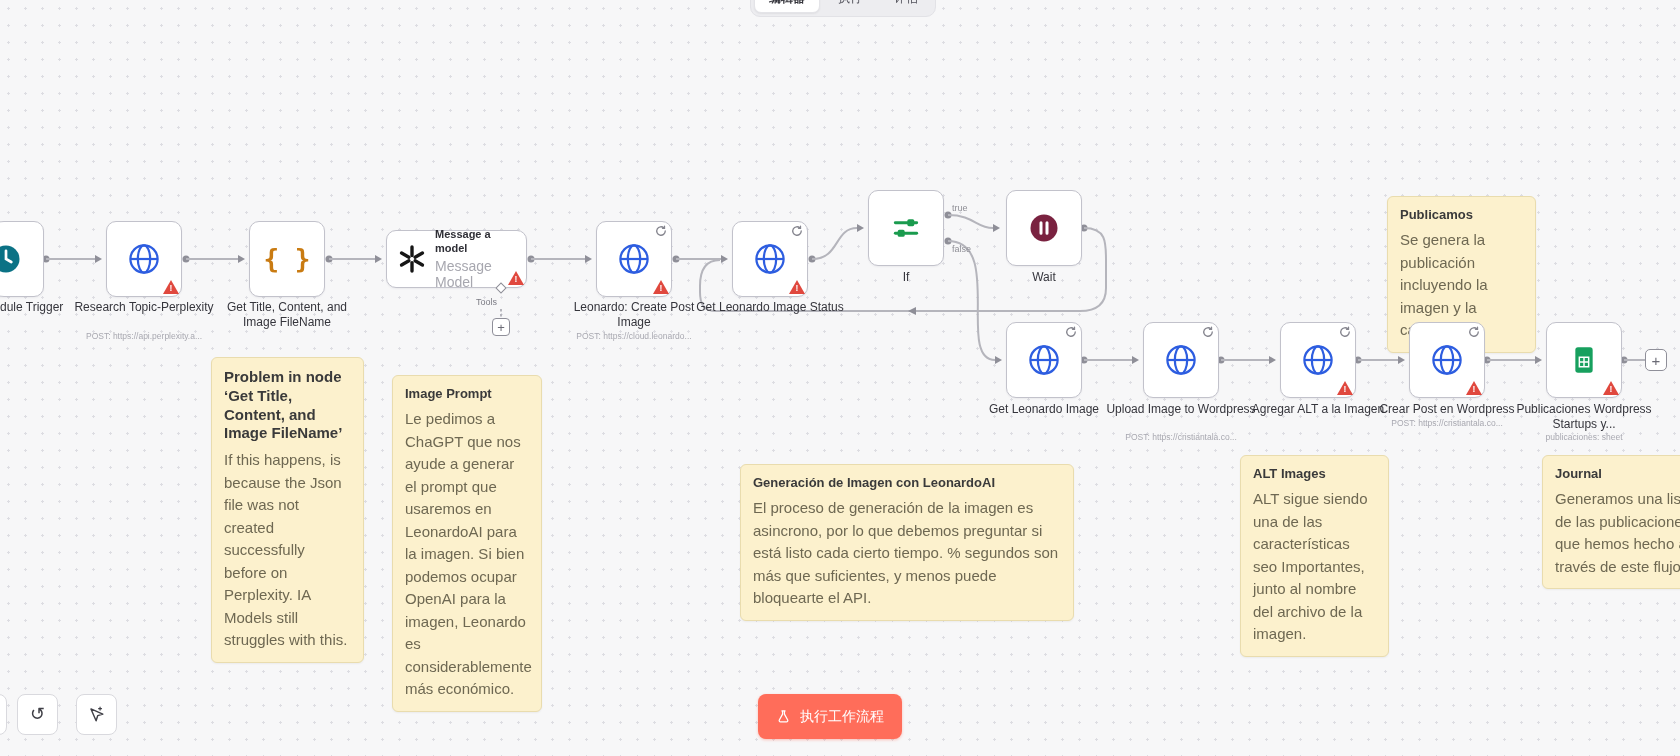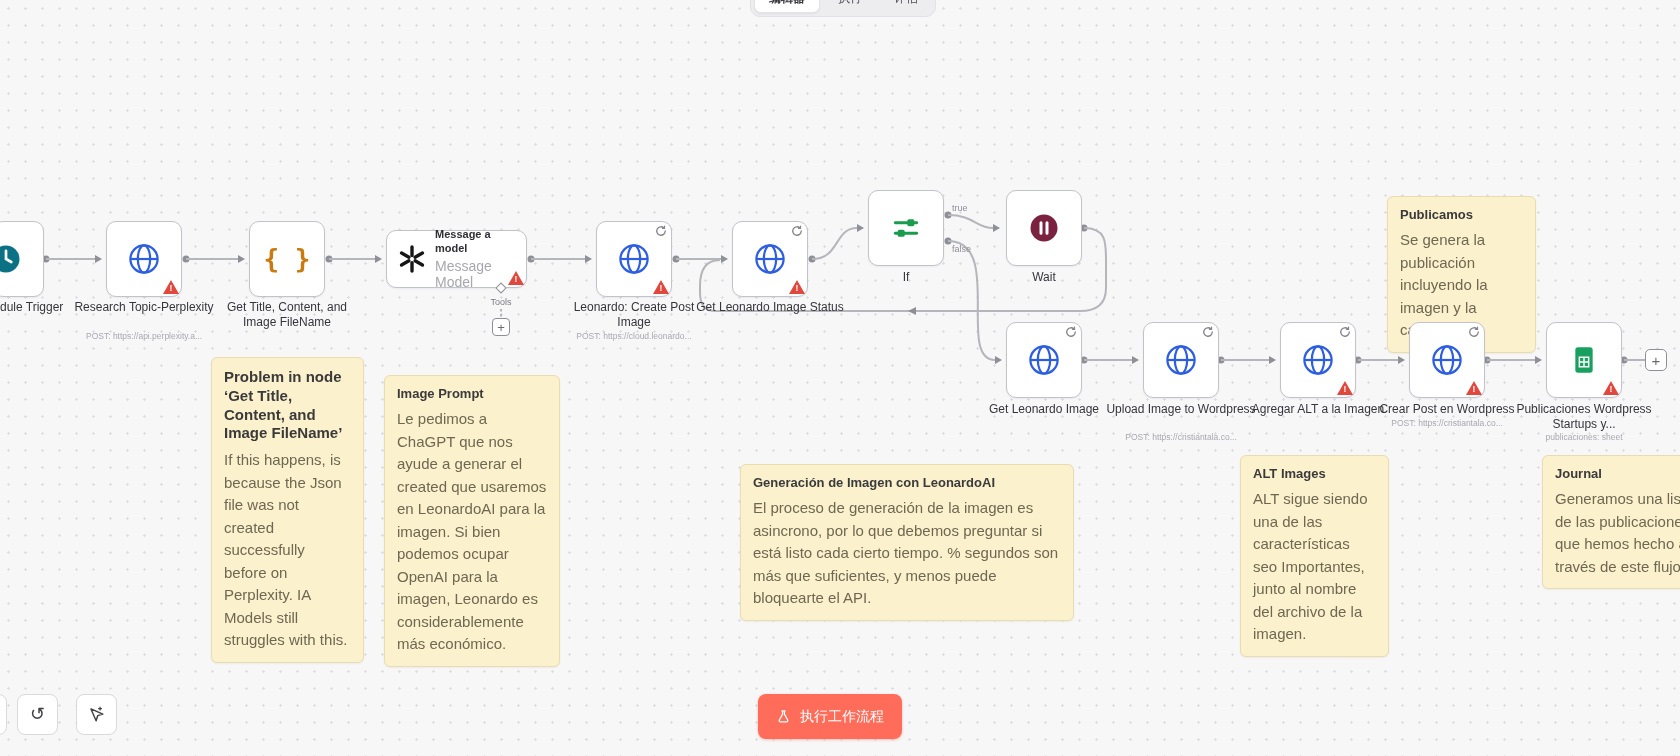--- a/index.html
+++ b/index.html
@@ -33,7 +33,7 @@
   .note.big h3{font-size:15px}
   
   .portlabel{position:absolute;font-size:9px;color:#8f8f96;z-index:2}
-  .toolslabel{position:absolute;width:50px;text-align:center;font-size:9px;color:#7b7b84;z-index:3}
+  .toolslabel{position:absolute;width:50px;font-size:9px;color:#7b7b84;z-index:3}
   .diamond{position:absolute;width:8px;height:8px;border:1.5px solid #8d8d96;background:#fff;transform:rotate(45deg);z-index:4}
   .plus-sm{position:absolute;width:18px;height:18px;border:1.4px solid #8f8f99;border-radius:4px;background:#fff;color:#6b6b75;
     display:flex;align-items:center;justify-content:center;z-index:3;cursor:pointer}

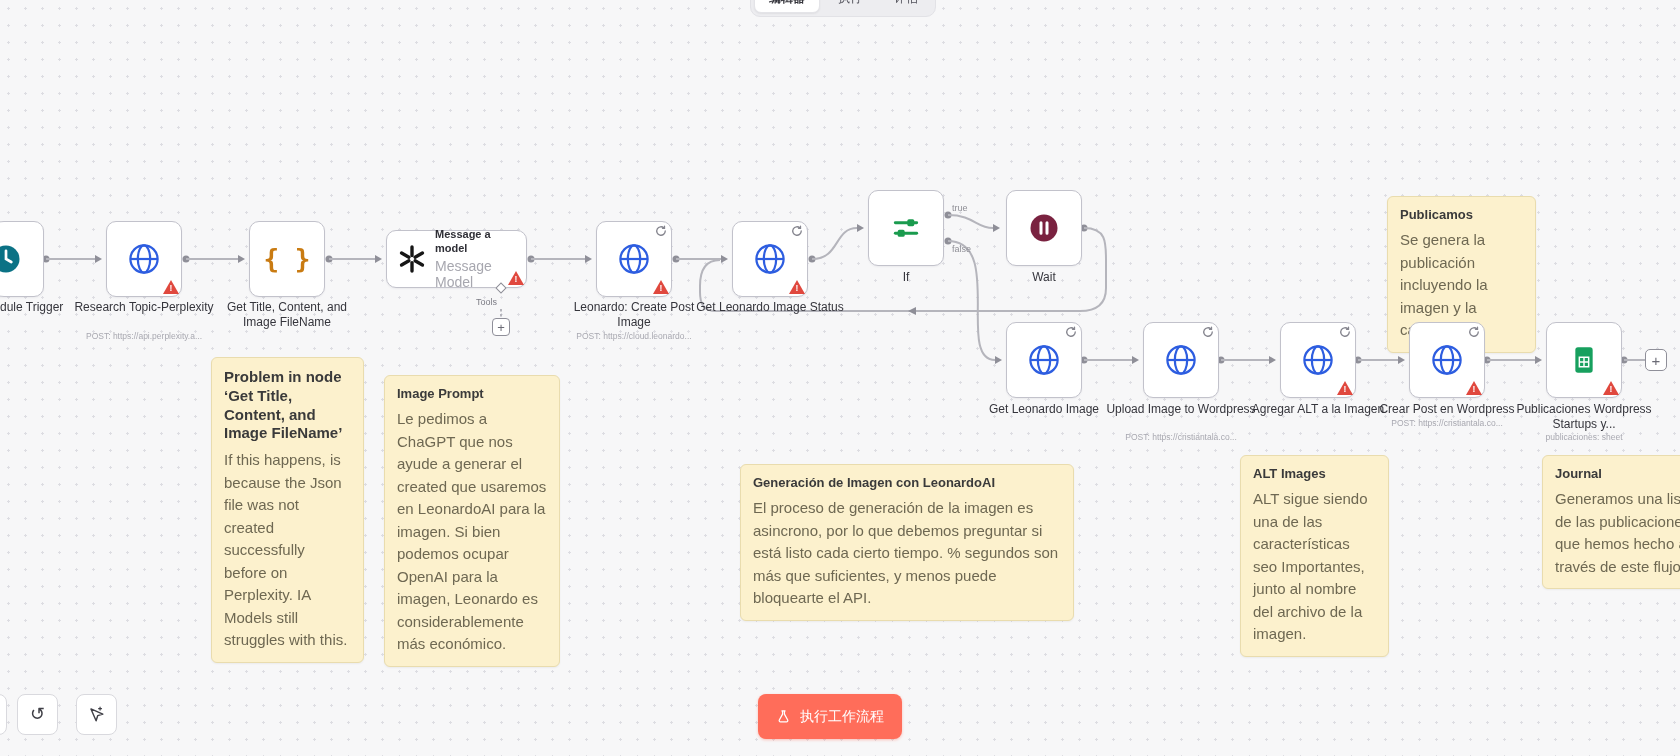--- a/index.html
+++ b/index.html
@@ -149,7 +149,7 @@
     <h3>Problem in node ‘Get Title, Content, and Image FileName’</h3>
     <p>If this happens, is because the Json file was not created successfully before on Perplexity. IA Models still struggles with this.</p>
   </div>
-  <div class="note" style="left:384px;top:375px;width:176px">
+  <div class="note" style="left:392px;top:375px;width:150px">
     <h3>Image Prompt</h3>
     <p>Le pedimos a ChaGPT que nos ayude a generar el created que usaremos en LeonardoAI para la imagen. Si bien podemos ocupar OpenAI para la imagen, Leonardo es considerablemente más económico.</p>
   </div>

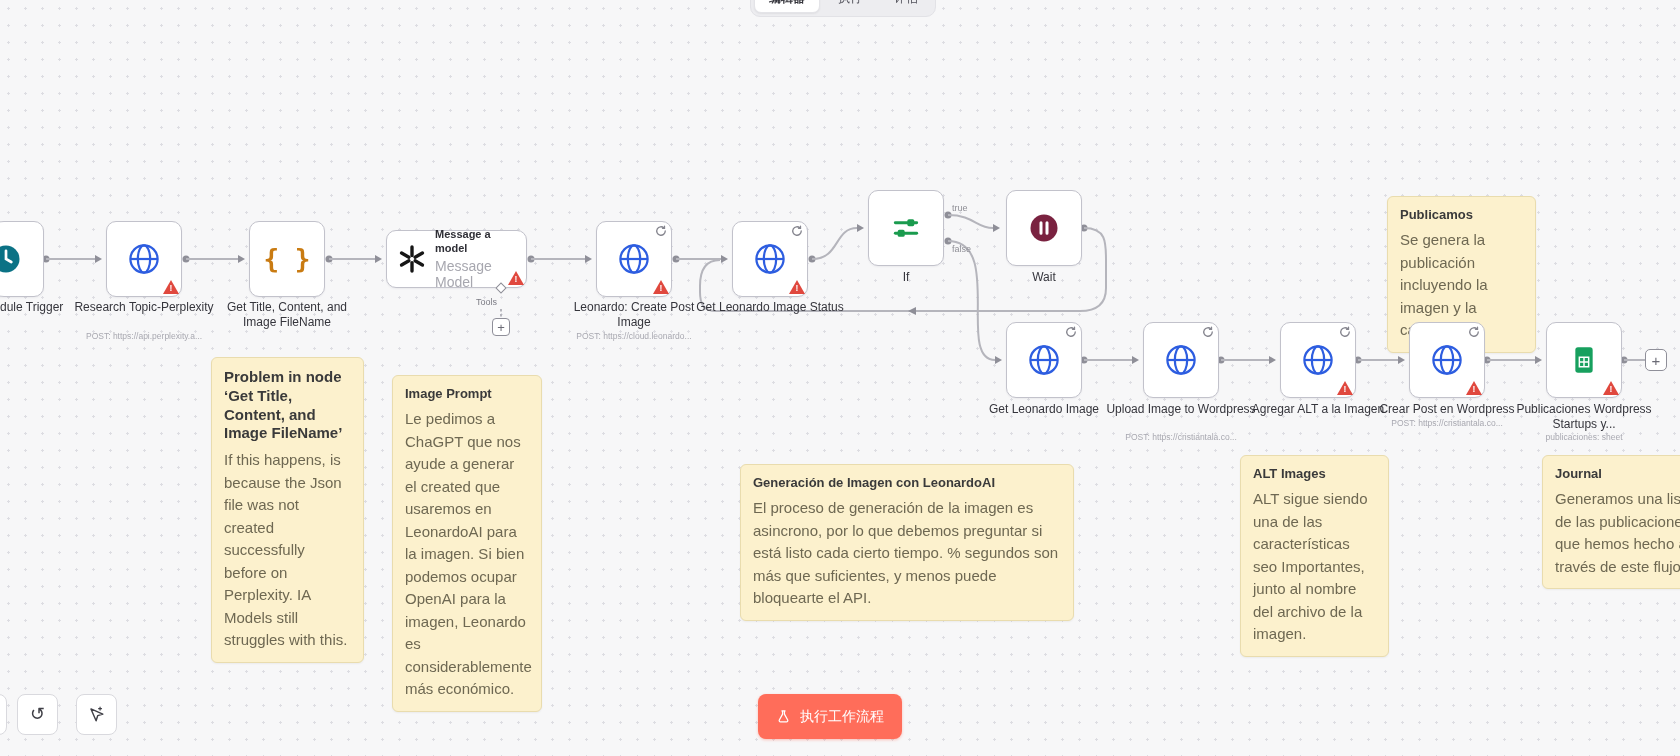--- a/index.html
+++ b/index.html
@@ -151,7 +151,7 @@
   </div>
   <div class="note" style="left:392px;top:375px;width:150px">
     <h3>Image Prompt</h3>
-    <p>Le pedimos a ChaGPT que nos ayude a generar el created que usaremos en LeonardoAI para la imagen. Si bien podemos ocupar OpenAI para la imagen, Leonardo es considerablemente más económico.</p>
+    <p>Le pedimos a ChaGPT que nos ayude a generar el prompt que usaremos en LeonardoAI para la imagen. Si bien podemos ocupar OpenAI para la imagen, Leonardo es considerablemente más económico.</p>
   </div>
   <div class="note" style="left:740px;top:464px;width:334px">
     <h3>Generación de Imagen con LeonardoAI</h3>

